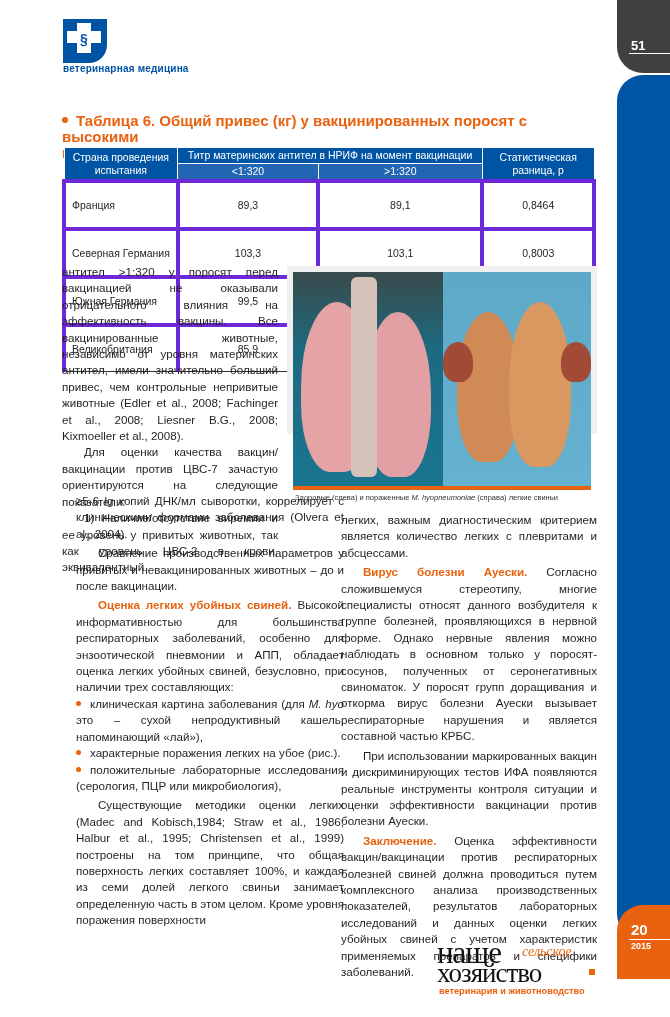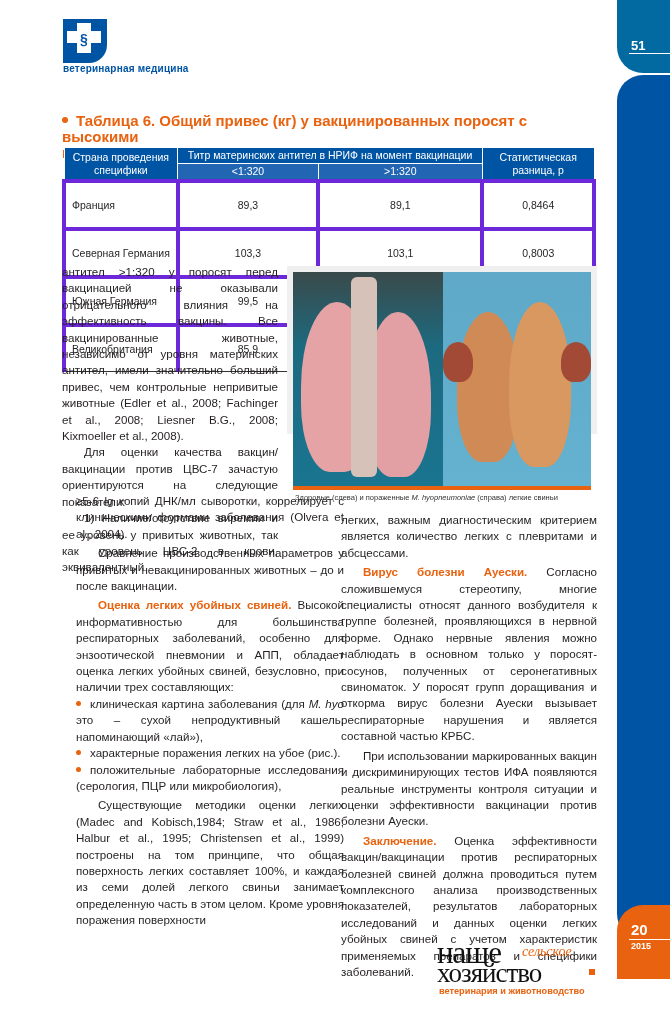--- a/index.html
+++ b/index.html
@@ -7,7 +7,7 @@
   body { position: relative; font-family: "Liberation Sans", sans-serif; color: #231f20; }
 
   
-  .tab-top { position: absolute; left: 617px; top: 0; width: 53px; height: 73px; background: #0369a1; border-bottom-left-radius: 26px; }
+  .tab-top { position: absolute; left: 617px; top: 0; width: 53px; height: 73px; background: #404040; border-bottom-left-radius: 26px; }
   .tab-top .num { position: absolute; left: 14px; top: 38px; color: #fff; font-weight: bold; font-size: 13px; }
   .tab-top .line { position: absolute; left: 12px; top: 53px; width: 41px; height: 1px; background: #fff; }
   .tab-mid { position: absolute; left: 617px; top: 75px; width: 53px; height: 865px; background: #0054a4; border-top-left-radius: 26px; border-bottom-left-radius: 26px; }

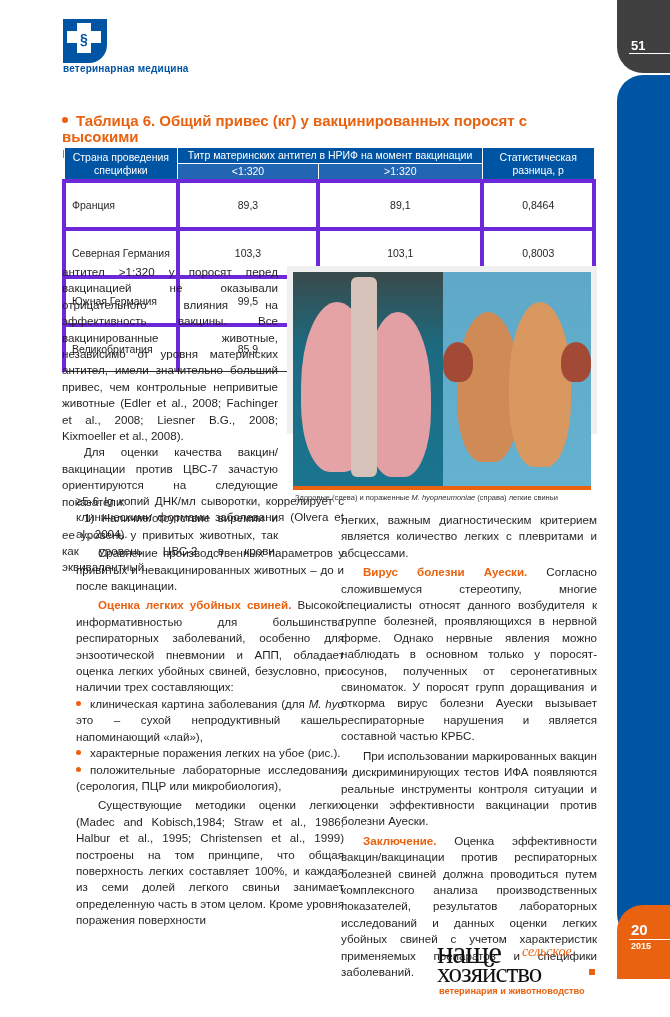--- a/index.html
+++ b/index.html
@@ -98,7 +98,7 @@
   </colgroup>
   <tbody>
       <tr>
-    <th rowspan="2">Страна проведения специфики</th>
+    <th rowspan="2">Страна проведения испытания</th>
     <th colspan="2">Титр материнских антител в НРИФ на момент вакцинации</th>
     <th rowspan="2">Статистическая разница, р</th>
   </tr>

